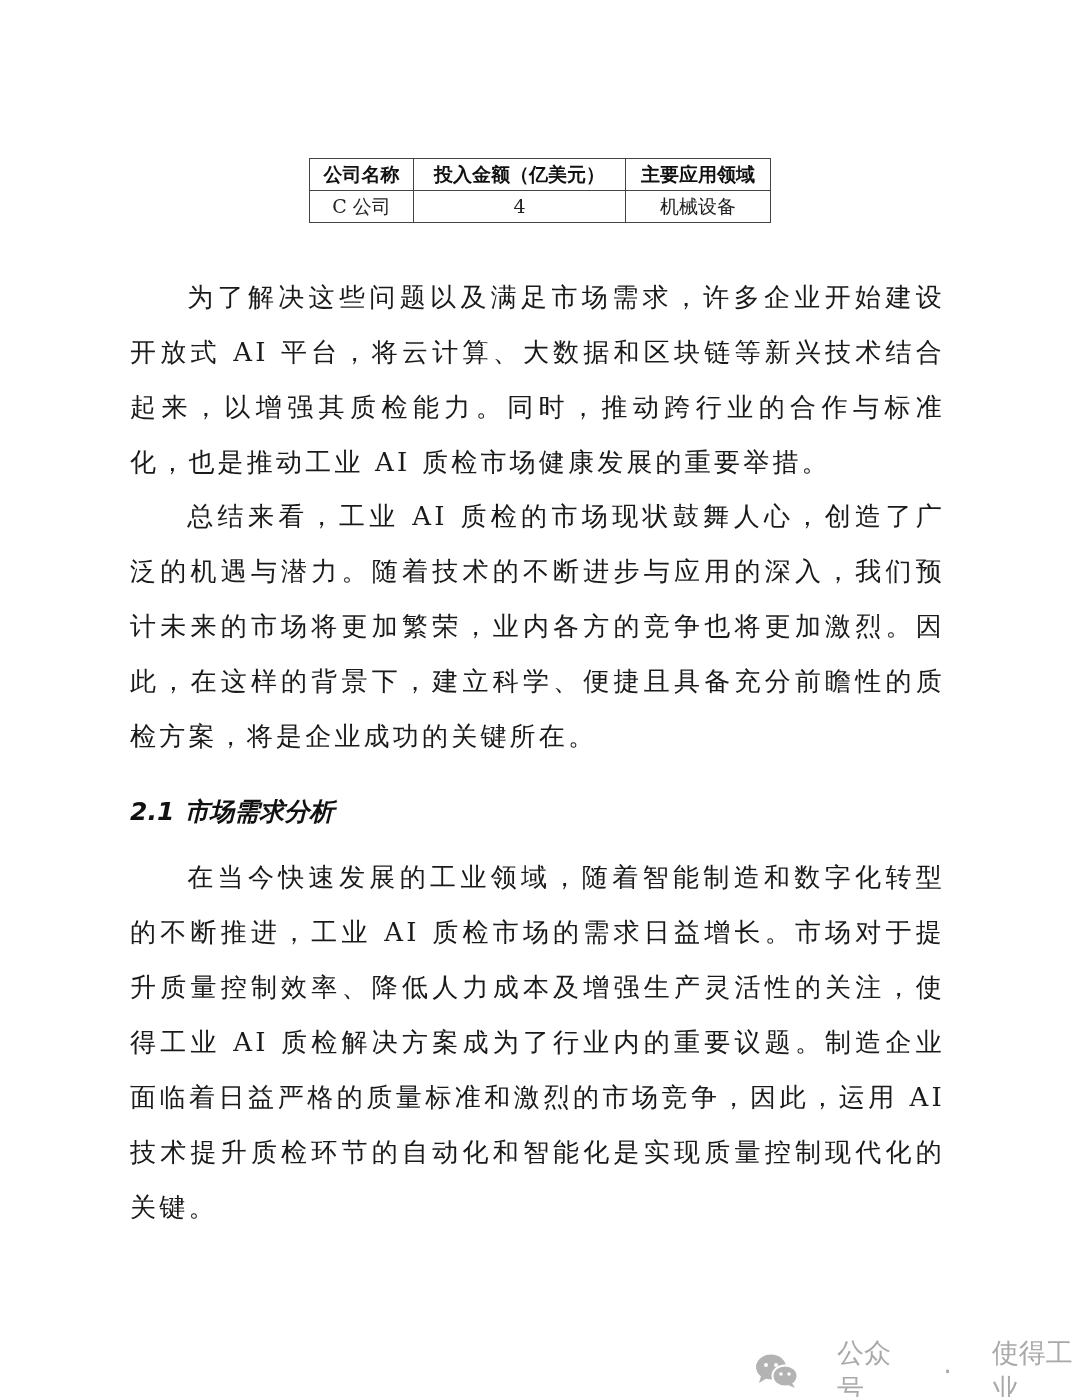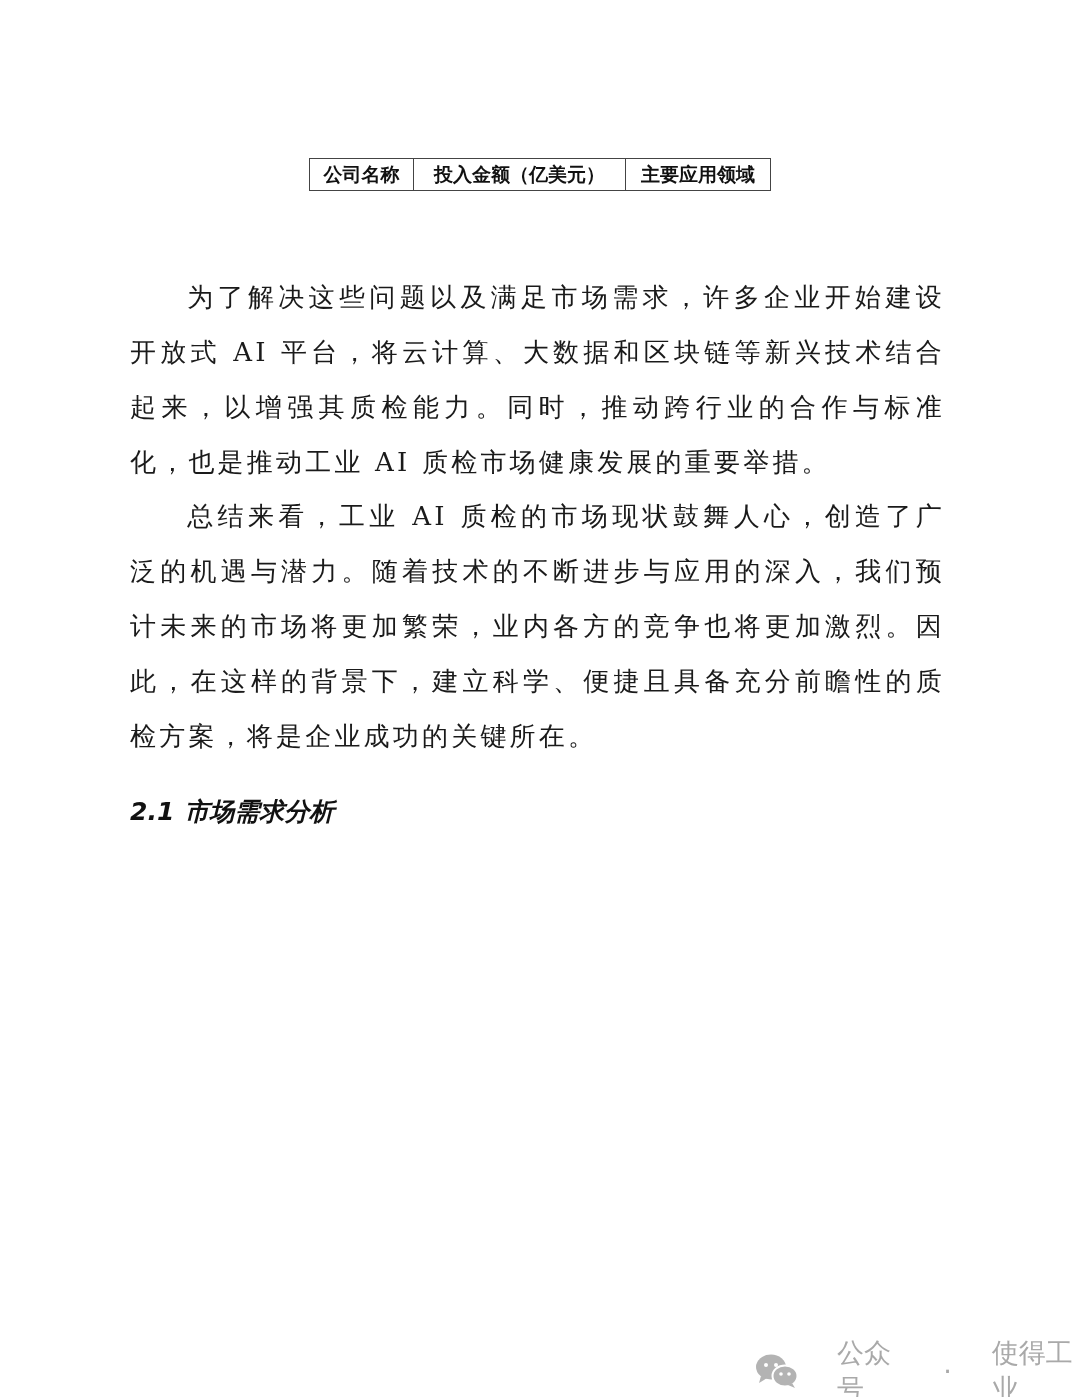--- a/index.html
+++ b/index.html
@@ -123,6 +123,11 @@
       </tr>
     </thead>
     <tbody>
+      <tr>
+        <td>C 公司</td>
+        <td>4</td>
+        <td>机械设备</td>
+      </tr>
     </tbody>
   </table>
 

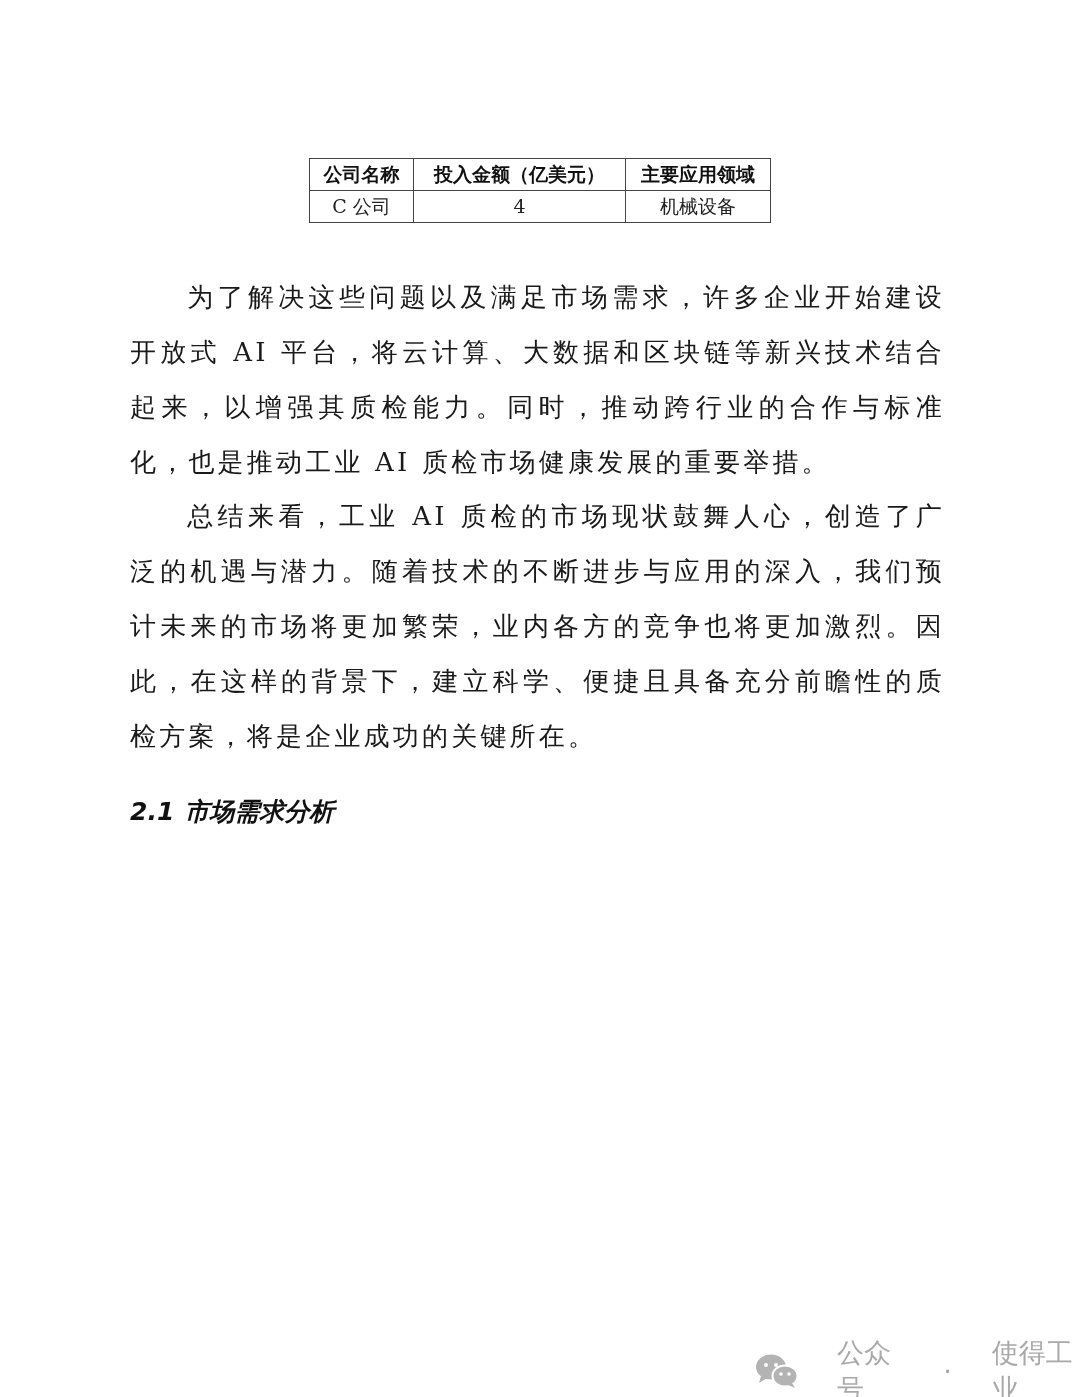--- a/index.html
+++ b/index.html
@@ -137,6 +137,7 @@
 
   <h2 class="section-heading"><span class="num">2.1</span><span>市场需求分析</span></h2>
 
+  <p class="para" id="para-3"><span class="indent"></span><span>在当今快速发展的工业领域，随着智能制造和数字化转型的不断推进，工业 AI 质检市场的需求日益增长。市场对于提升质量控制效率、降低人力成本及增强生产灵活性的关注，使得工业 AI 质检解决方案成为了行业内的重要议题。制造企业面临着日益严格的质量标准和激烈的市场竞争，因此，运用 AI 技术提升质检环节的自动化和智能化是实现质量控制现代化的关键。</span></p>
 
   <div class="watermark">
     <span class="wechat-icon">

